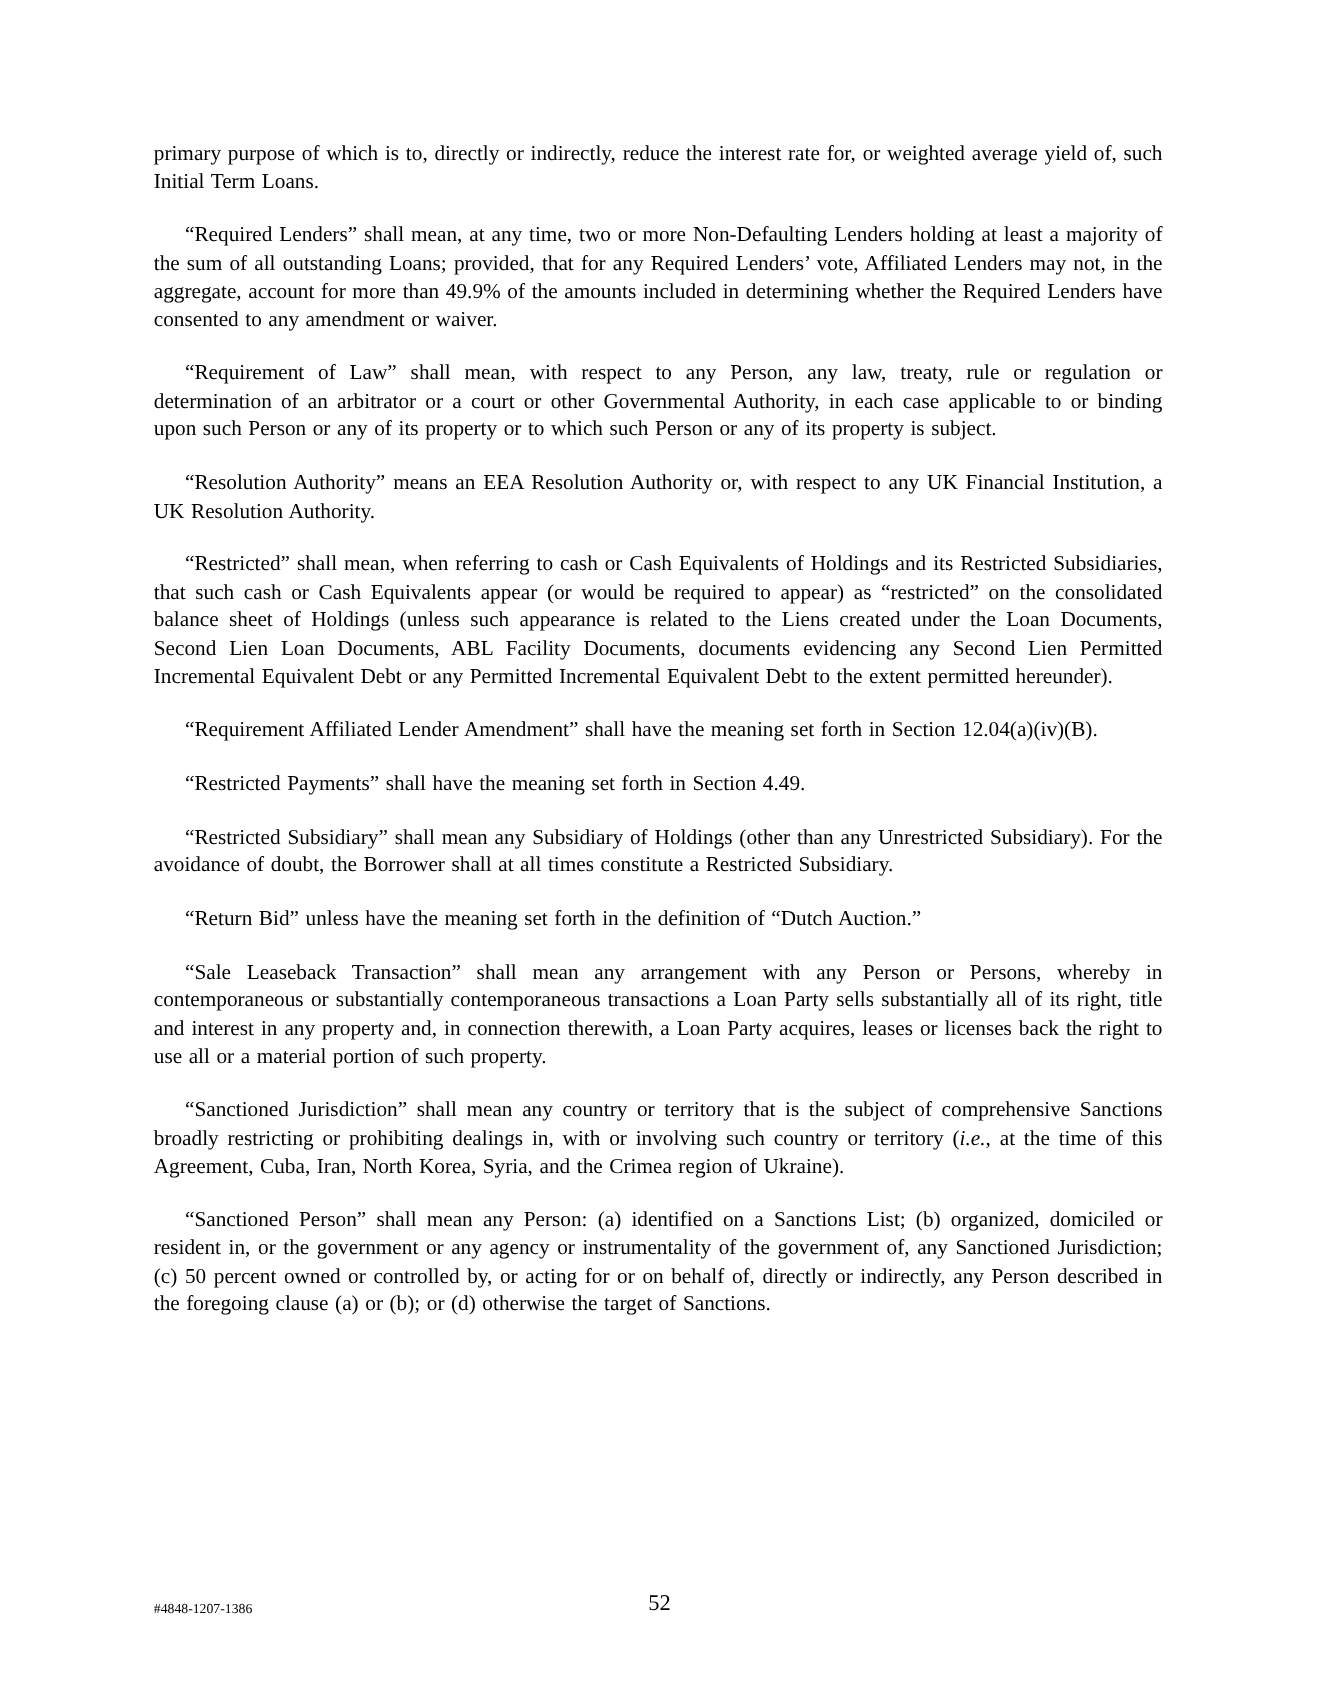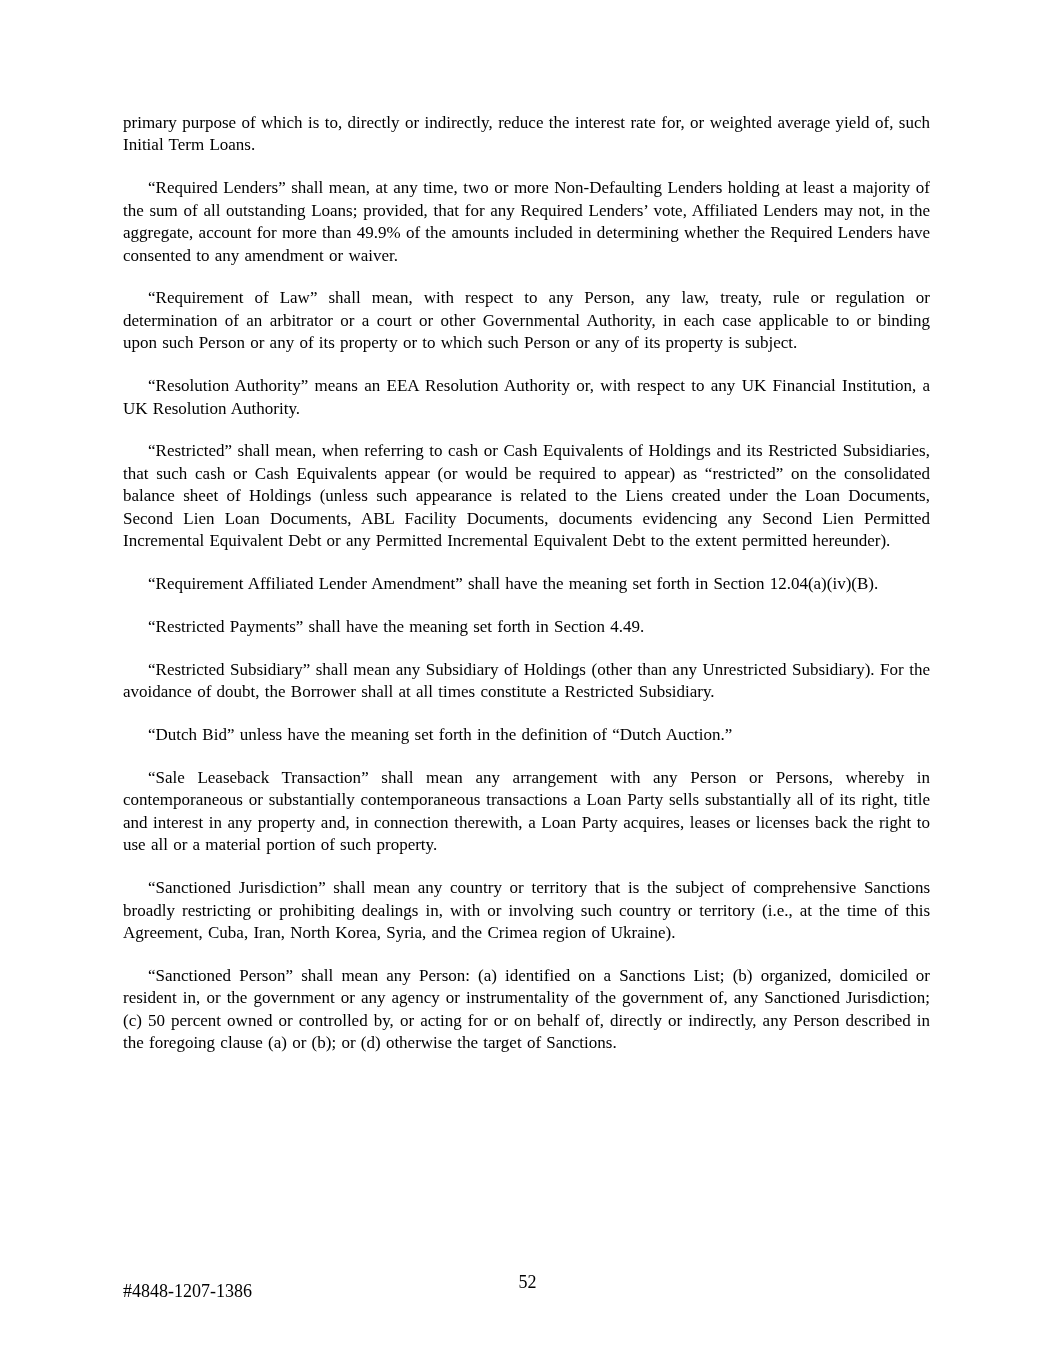--- a/index.html
+++ b/index.html
@@ -71,7 +71,7 @@
     <p class="para indent"><span>“</span><span class="u">Requirement Affiliated Lender Amendment</span><span>” shall have the meaning set forth in </span><span class="u">Section 12.04(a)(iv)(B)</span><span>.</span></p>
     <p class="para indent"><span>“</span><span class="u">Restricted Payments</span><span>” shall have the meaning set forth in </span><span class="u">Section 4.49</span><span>.</span></p>
     <p class="para indent"><span>“</span><span class="u">Restricted Subsidiary</span><span>” shall mean any Subsidiary of Holdings (other than any Unrestricted Subsidiary).  For the avoidance of doubt, the Borrower shall at all times constitute a Restricted Subsidiary.</span></p>
-    <p class="para indent"><span>“</span><span class="u">Dutch Bid</span><span>” unless have the meaning set forth in the definition of “Dutch Auction.”</span></p>
+    <p class="para indent"><span>“</span><span class="u">Return Bid</span><span>” unless have the meaning set forth in the definition of “Dutch Auction.”</span></p>
     <p class="para indent"><span>“</span><span class="u">Sale Leaseback Transaction</span><span>” shall mean any arrangement with any Person or Persons, whereby in contemporaneous or substantially contemporaneous transactions a Loan Party sells substantially all of its right, title and interest in any property and, in connection therewith, a Loan Party acquires, leases or licenses back the right to use all or a material portion of such property.</span></p>
     <p class="para indent"><span>“</span><span class="u">Sanctioned Jurisdiction</span><span>” shall mean any country or territory that is the subject of comprehensive Sanctions broadly restricting or prohibiting dealings in, with or involving such country or territory (</span><span class="i">i.e.</span><span>, at the time of this Agreement, Cuba, Iran, North Korea, Syria, and the Crimea region of Ukraine).</span></p>
     <p class="para indent"><span>“</span><span class="u">Sanctioned Person</span><span>” shall mean any Person: (a) identified on a Sanctions List; (b) organized, domiciled or resident in, or the government or any agency or instrumentality of the government of, any Sanctioned Jurisdiction; (c) 50 percent owned or controlled by, or acting for or on behalf of, directly or indirectly, any Person described in the foregoing clause (a) or (b); or (d) otherwise the target of Sanctions.</span></p>

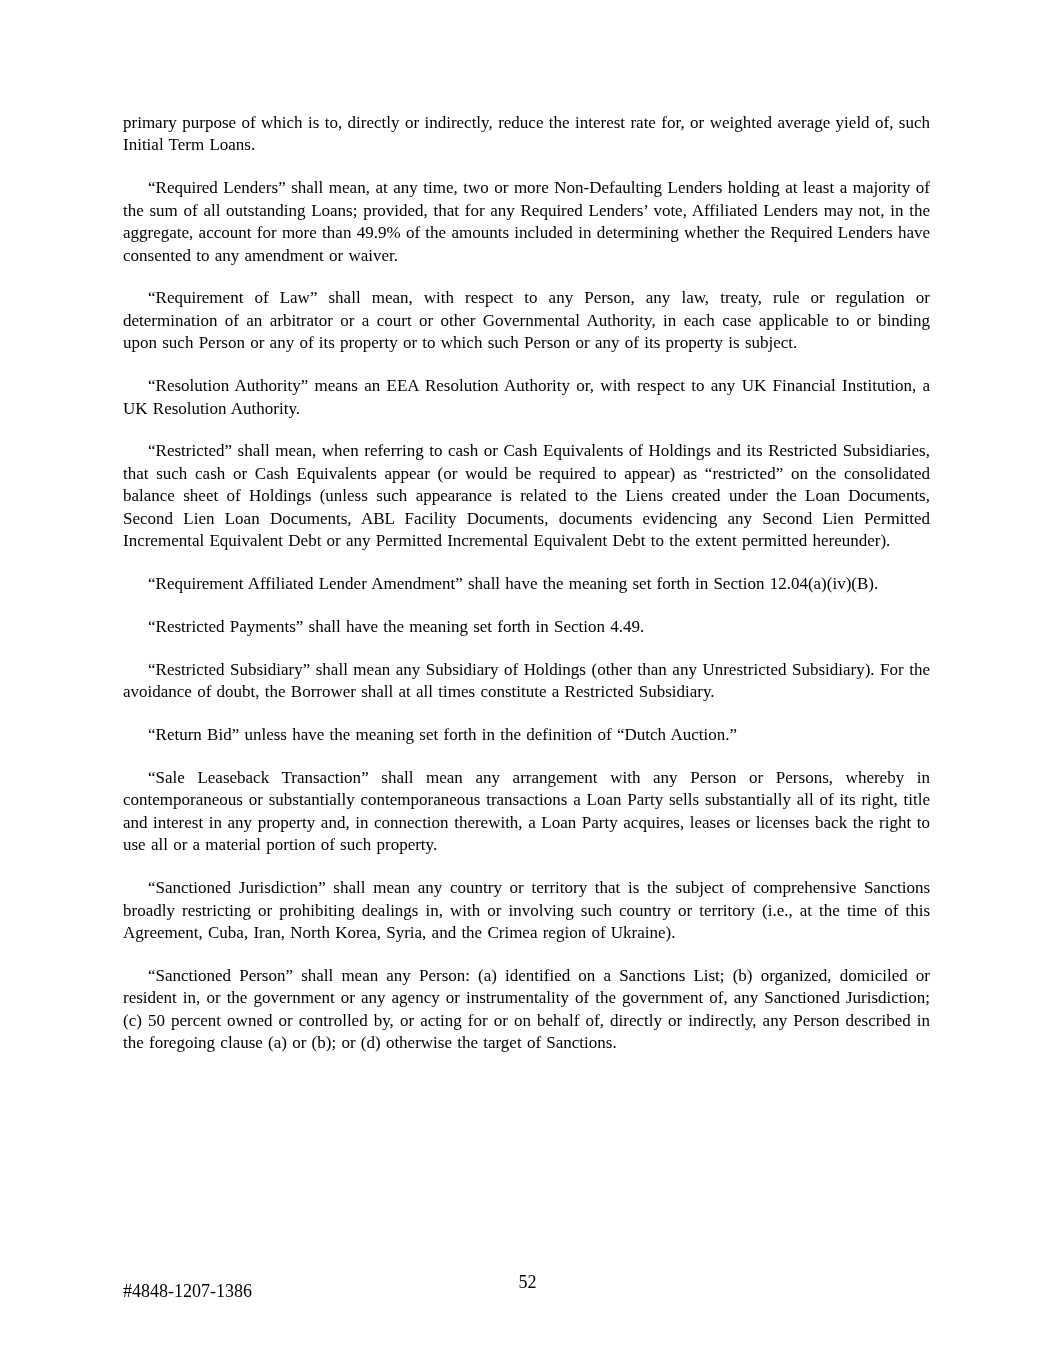--- a/index.html
+++ b/index.html
@@ -36,7 +36,7 @@
     text-indent: 25px;
   }
   .u { }
-  .i { }
+  .i { font-style: italic; }
   .page-footer {
     position: absolute;
     left: 0;

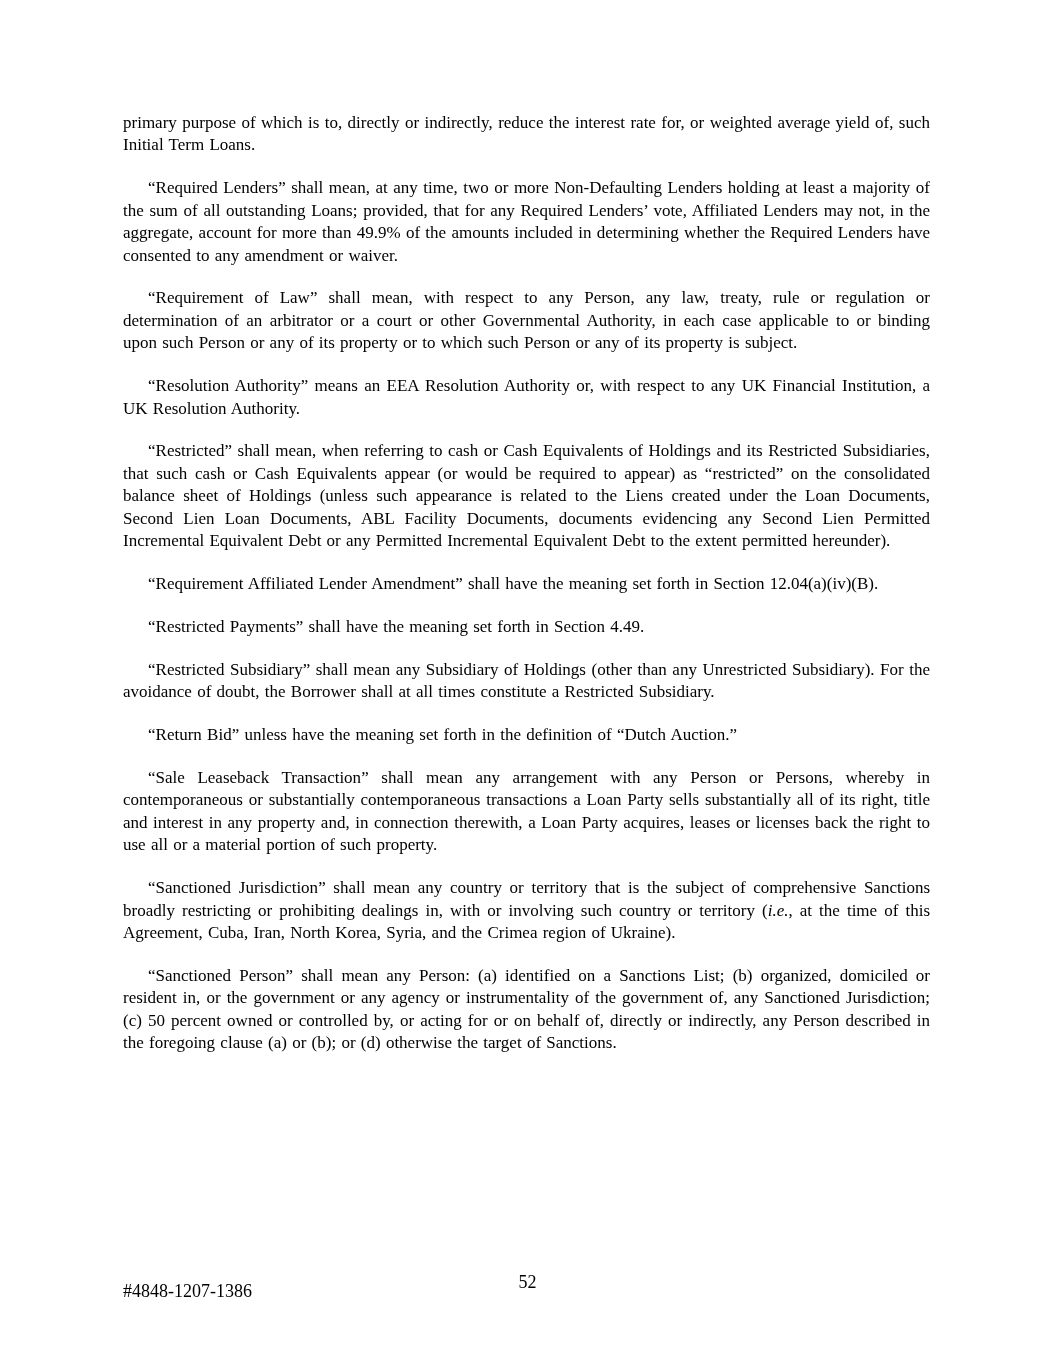--- a/index.html
+++ b/index.html
@@ -48,7 +48,7 @@
     position: absolute;
     left: 123px;
     top: 9px;
-    font-size: 18px;
+    font-size: 11px;
   }
   .page-number {
     position: absolute;

